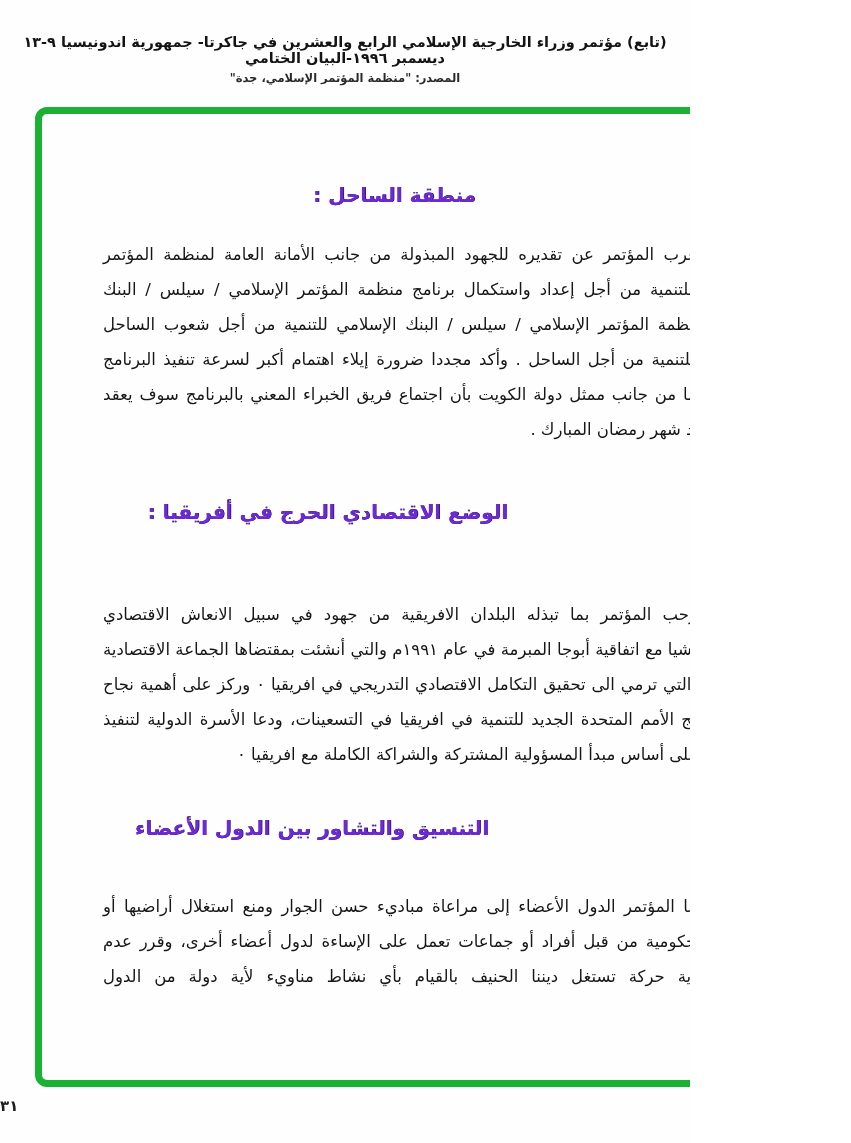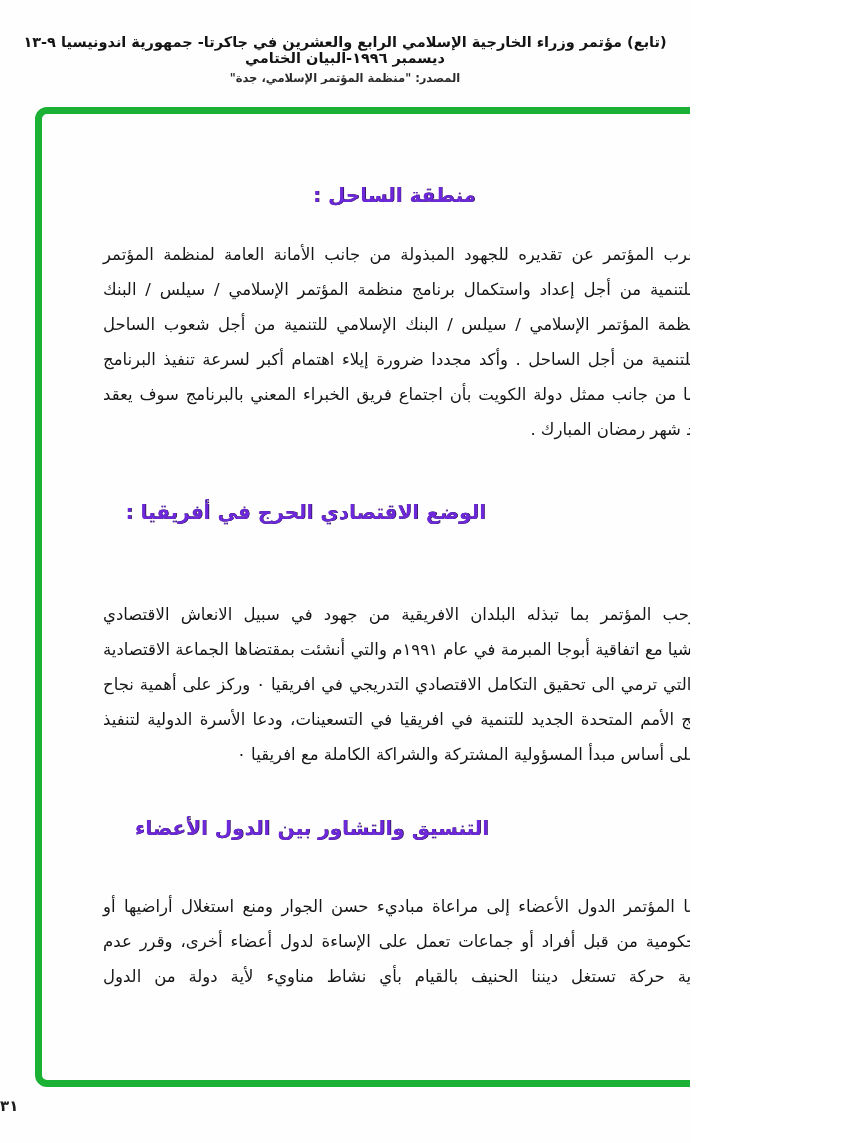--- a/index.html
+++ b/index.html
@@ -41,7 +41,7 @@
     text-shadow: 0.4px 0 0 #000;
   }
   #heading-sahel   { top: 183px; right: 214px; }
-  #heading-economy { top: 500px; right: 204px; }
+  #heading-economy { top: 500px; right: 182px; }
   #heading-coordination { top: 816px; right: 201px; }
   .para {
     position: absolute;

